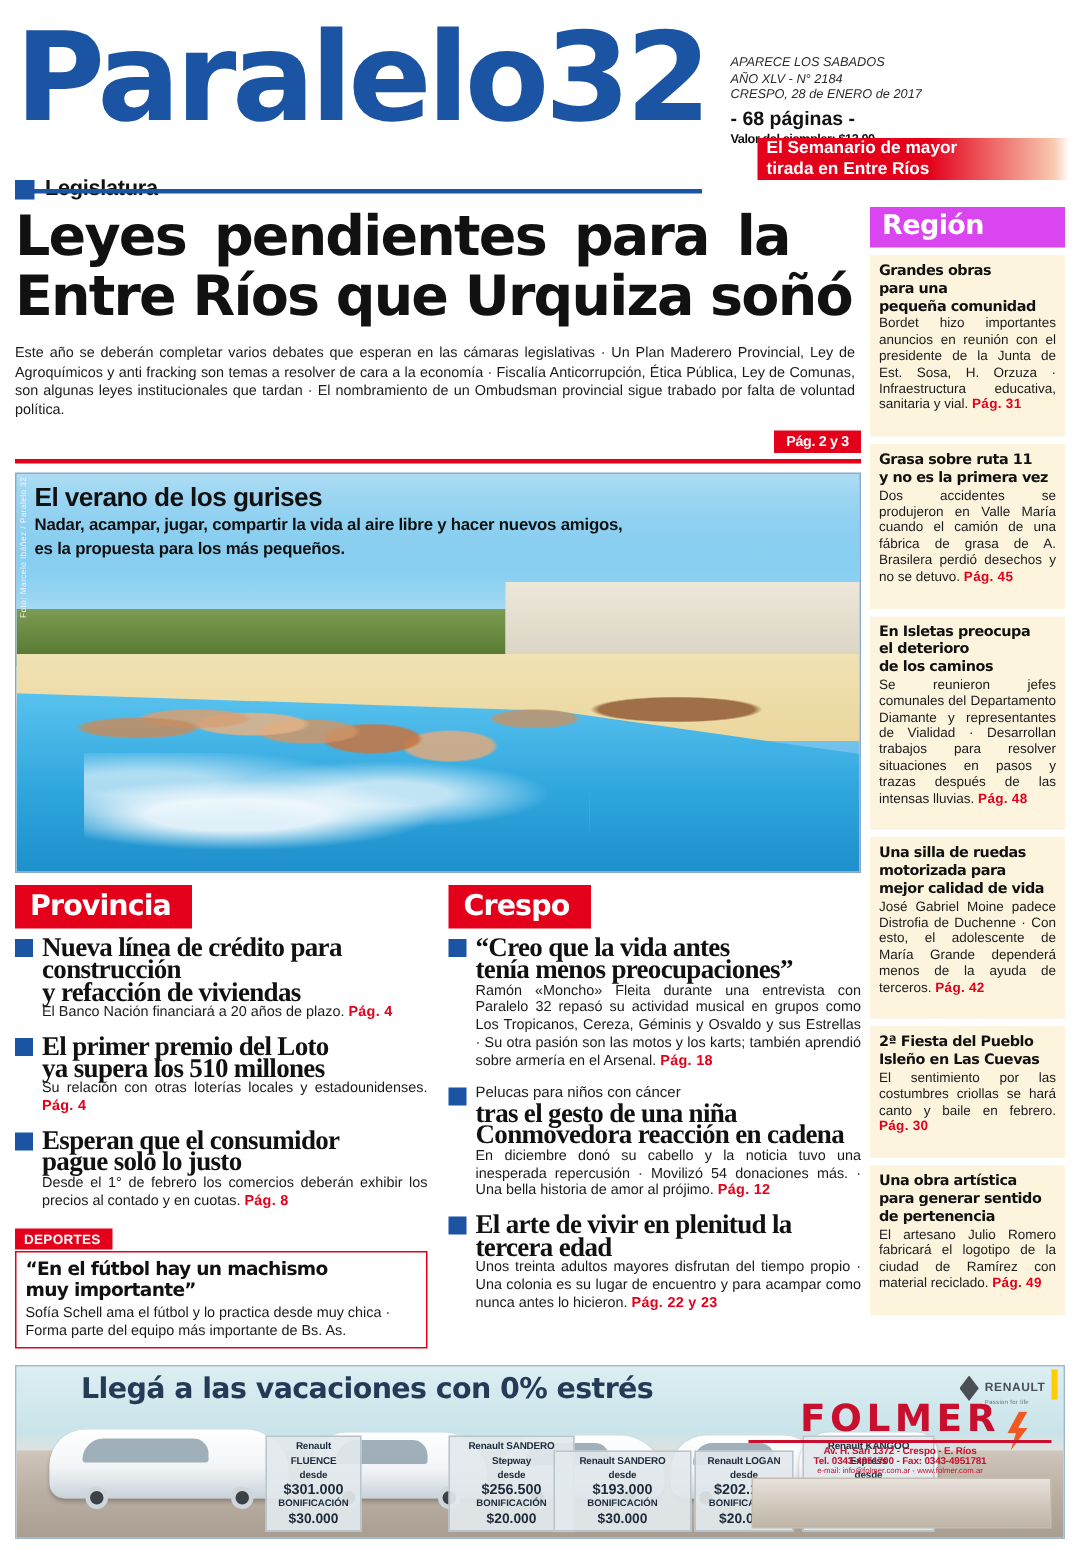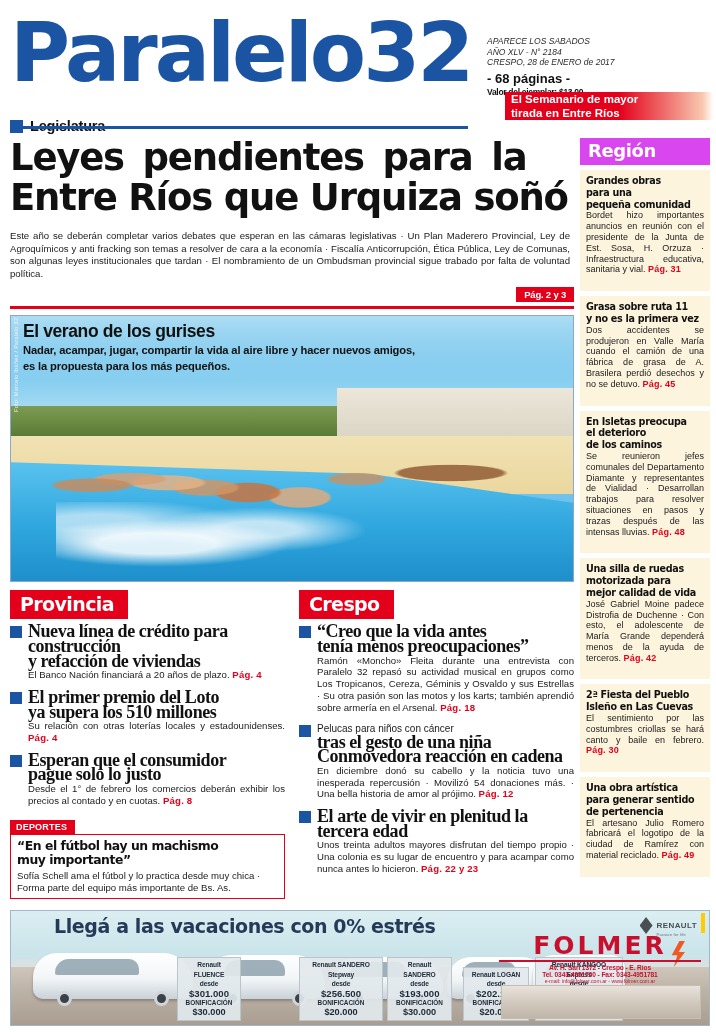--- a/index.html
+++ b/index.html
@@ -591,7 +591,7 @@
       <div class="bv">$20.000</div>
     </div>
 
-    <div class="price-card" style="left:376px; width:65px;">
+    <div class="price-card" style="left:358px; width:92px;">
       <div class="nm">Renault SANDERO</div>
       <div class="nm">desde</div>
       <div class="pr">$193.000</div>

